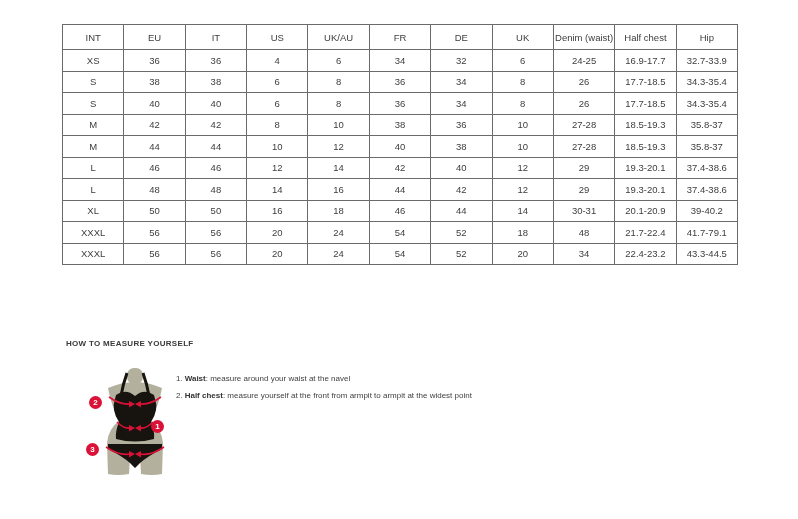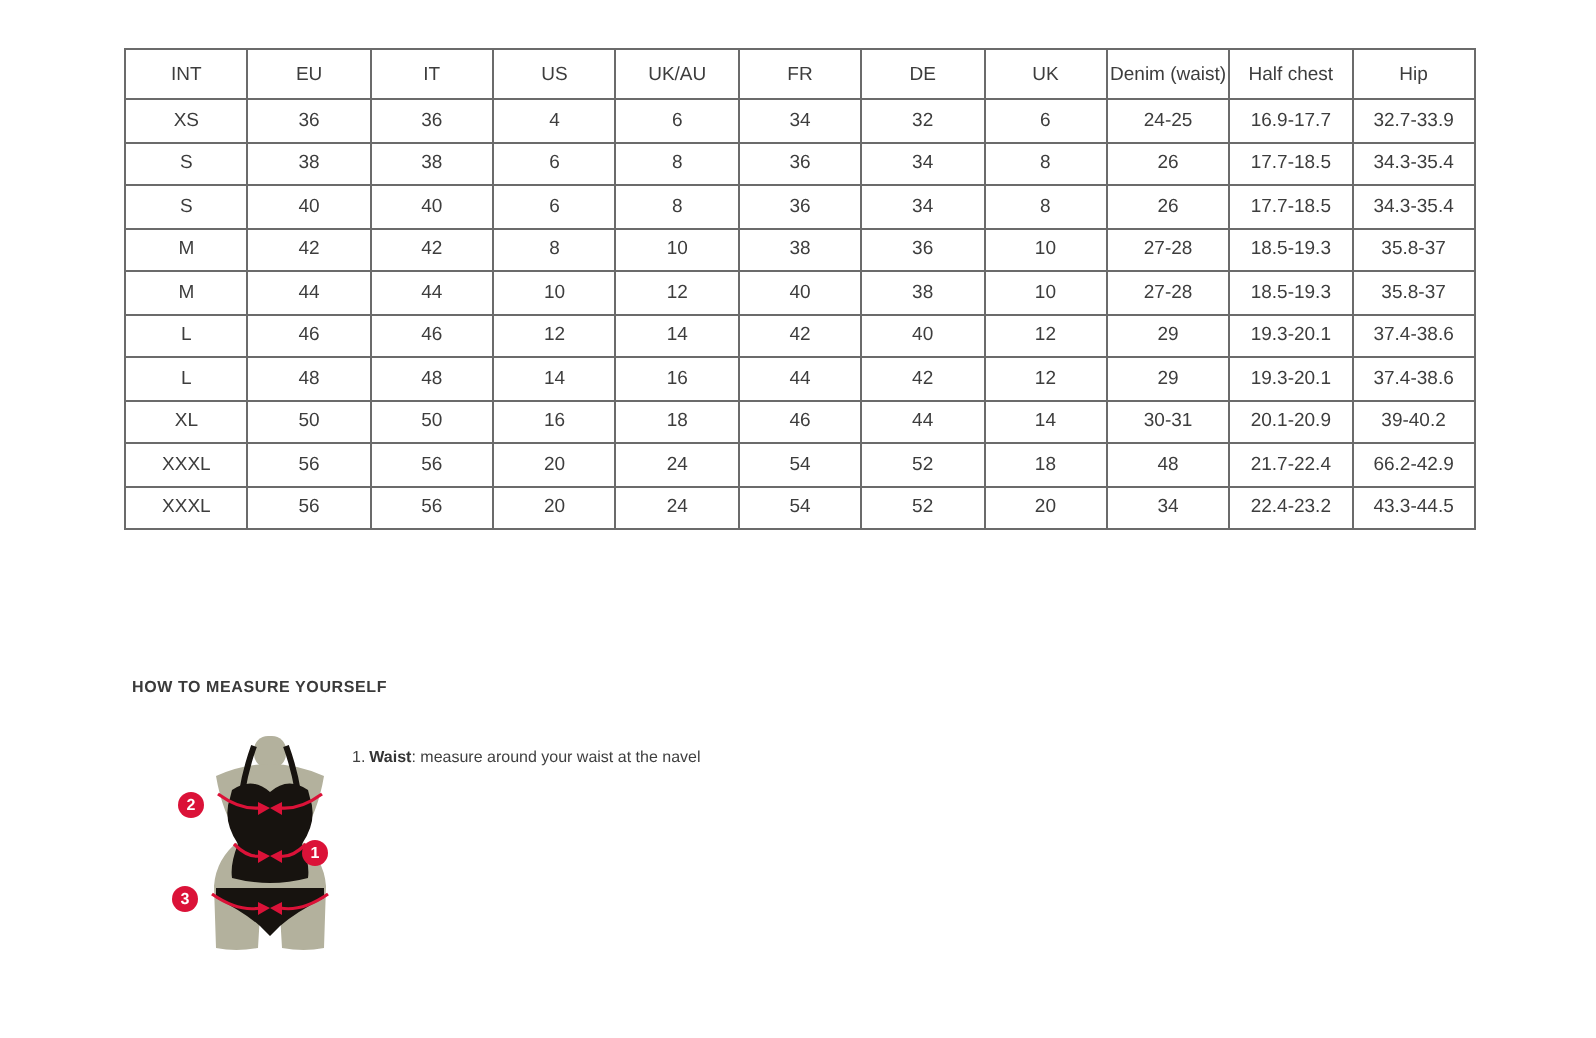--- a/index.html
+++ b/index.html
@@ -219,7 +219,7 @@
         <td>18</td>
         <td>48</td>
         <td>21.7-22.4</td>
-        <td>66.2-42.9</td>
+        <td>41.7-79.1</td>
       </tr>
       <tr>
         <td>XXXL</td>

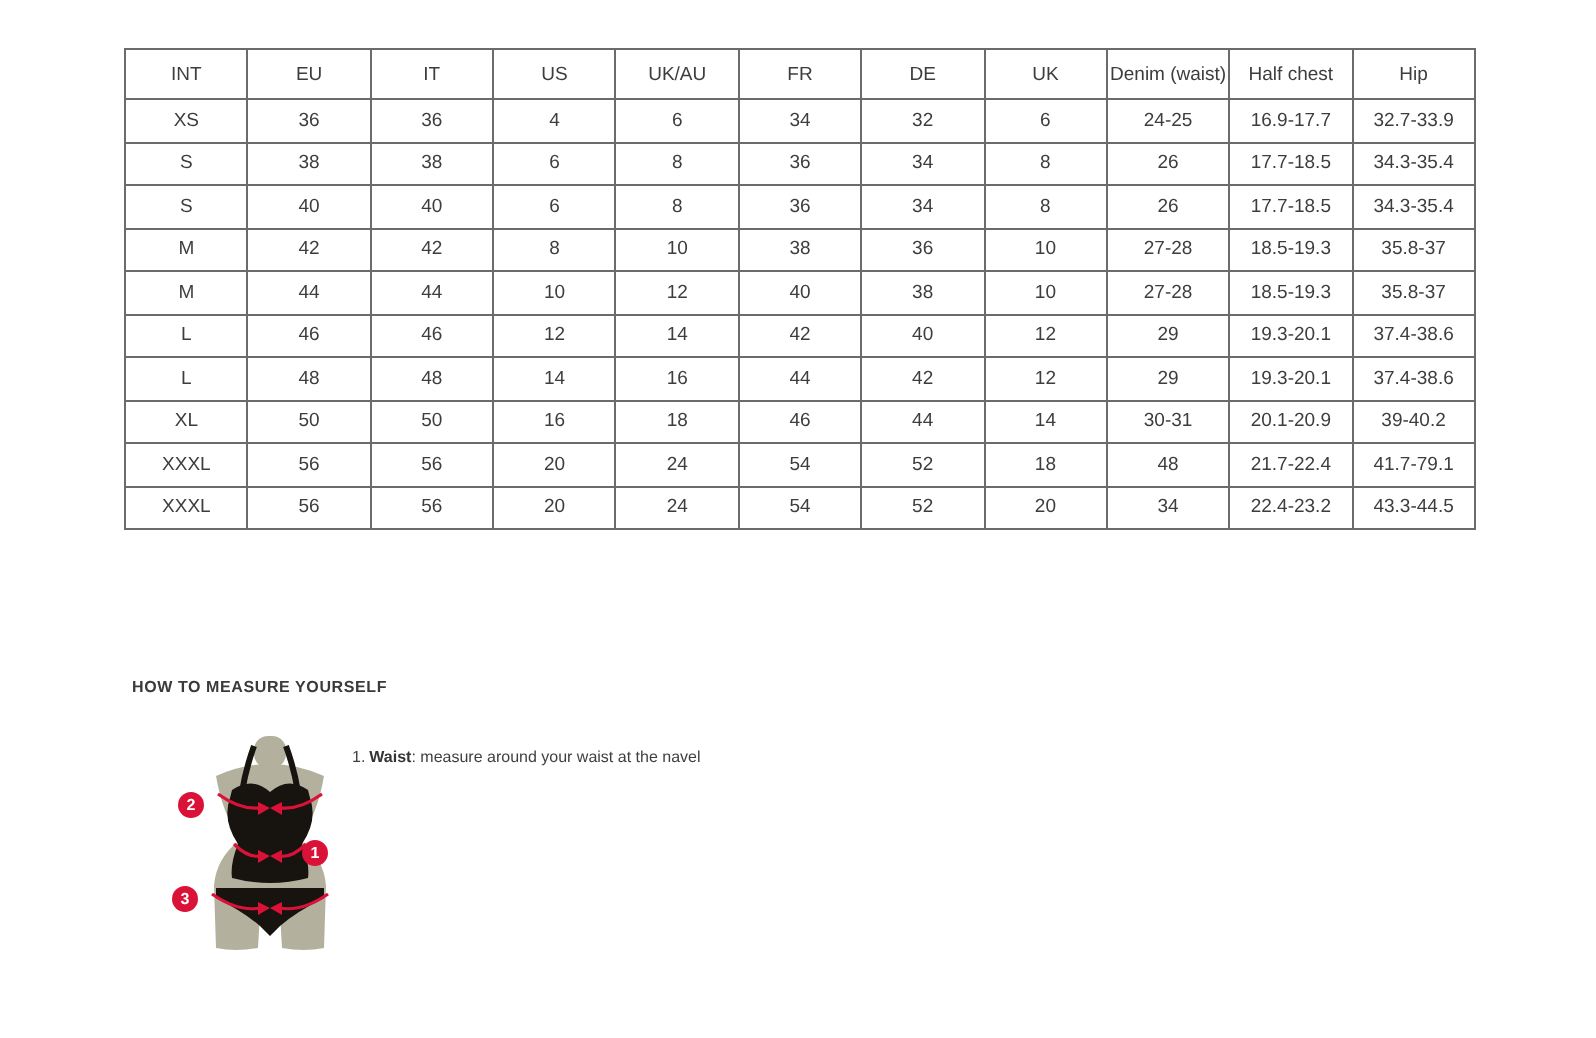--- a/index.html
+++ b/index.html
@@ -281,6 +281,7 @@
 
 <div class="steps">
     <div class="step"><span class="step-num">1.</span><b>Waist</b><span>: measure around your waist at the navel</span></div>
+    <div class="step"><span class="step-num">2.</span><b>Half chest</b><span>: measure yourself at the front from armpit to armpit at the widest point</span></div>
   </div>
 
 </body></html>

